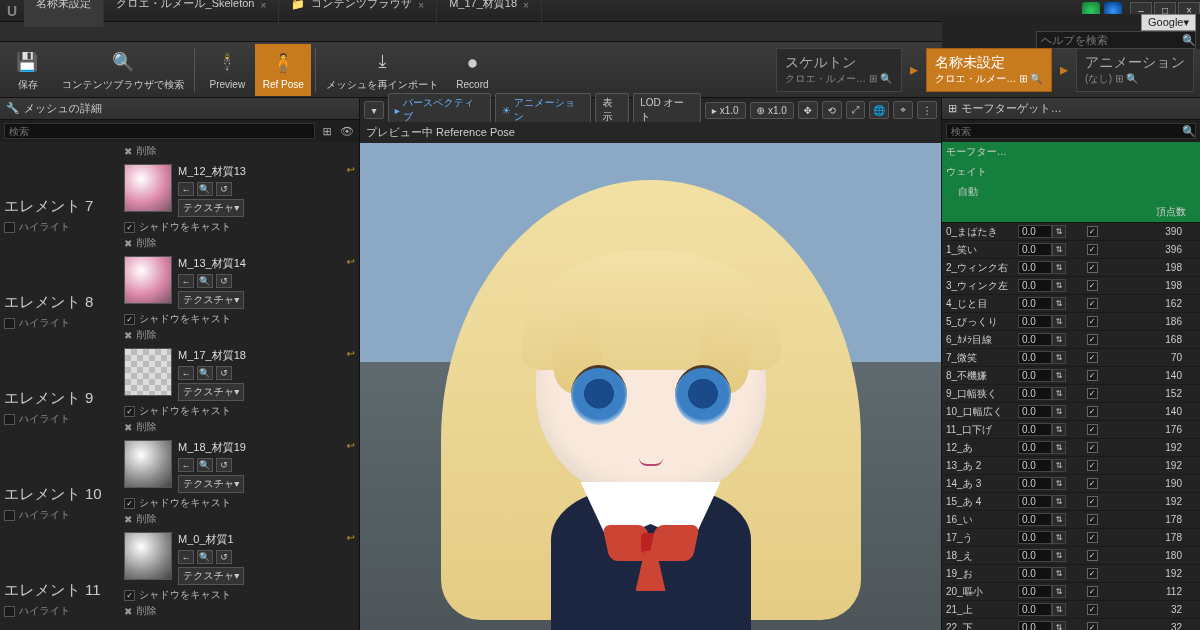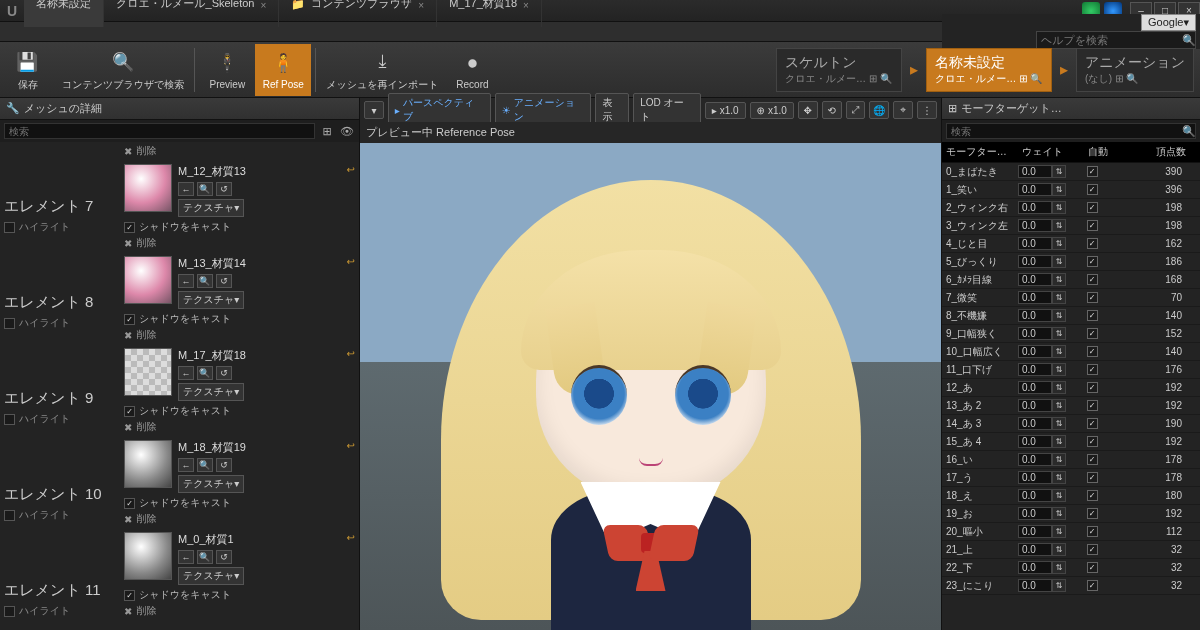--- a/index.html
+++ b/index.html
@@ -103,7 +103,7 @@
 
 .right { width:258px; background:#232323; display:flex; flex-direction:column; }
 .right .sub { height:18px; background:#2a2a2a; padding:0 6px; display:flex; align-items:center; font-size:10px; color:#aaa; }
-.mt-head { display:flex; background:#000000; font-size:10px; color:#ccc; border-bottom:1px solid #111; }
+.mt-head { display:flex; background:#15803d; font-size:10px; color:#ccc; border-bottom:1px solid #111;flex-direction:column; }
 .mt-head>div { padding:3px 4px; }
 .mt-body { flex:1; overflow:hidden; }
 .mt-row { display:flex; align-items:center; height:18px; font-size:10px; border-bottom:1px solid #1a1a1a; }

